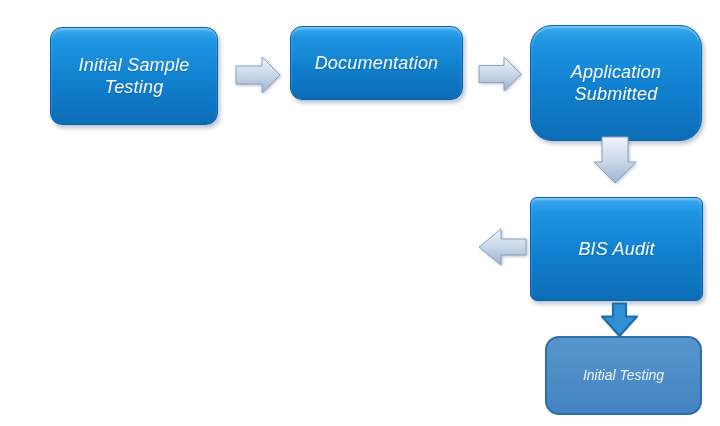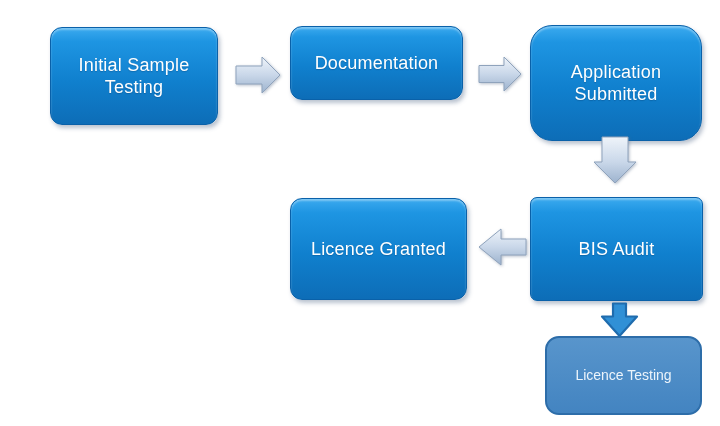--- a/index.html
+++ b/index.html
@@ -5,7 +5,7 @@
   html,body { margin:0; padding:0; background:#ffffff; }
   .canvas {
     position:relative; width:720px; height:426px; background:#ffffff;
-    font-family:"Liberation Sans", sans-serif; overflow:hidden;
+    font-family:"Liberation Sans", sans-serif; overflow:hidden;font-style:italic;
   }
   .node {
     position:absolute; display:flex; align-items:center; justify-content:center;

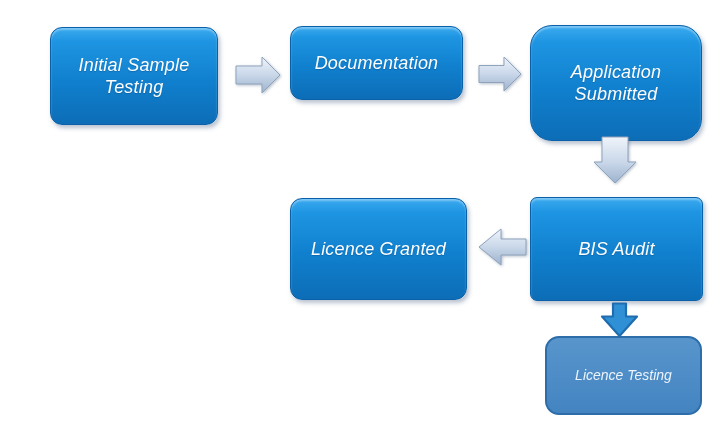--- a/index.html
+++ b/index.html
@@ -55,9 +55,6 @@
     <span>Application Submitted</span>
   </div>
 
-  <div class="node gloss" id="box-licence">
-    <span>Licence Granted</span>
-  </div>
   <div class="node gloss" id="box-bis">
     <span>BIS Audit</span>
   </div>

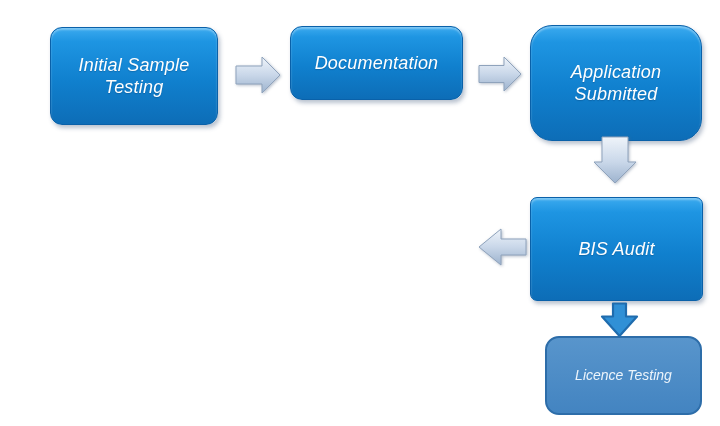--- a/index.html
+++ b/index.html
@@ -60,7 +60,7 @@
   </div>
 
   <div class="node flat" id="box-sample">
-    <span>Licence Testing</span>
+    <span>Initial Testing</span>
   </div>
 
   <svg class="arrow silver-arrow" id="arrow-right-1" width="46" height="40" viewBox="0 0 46 40">

